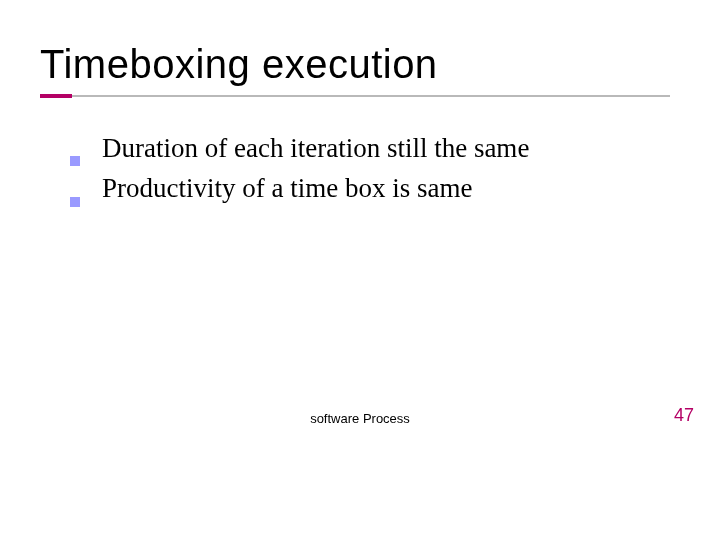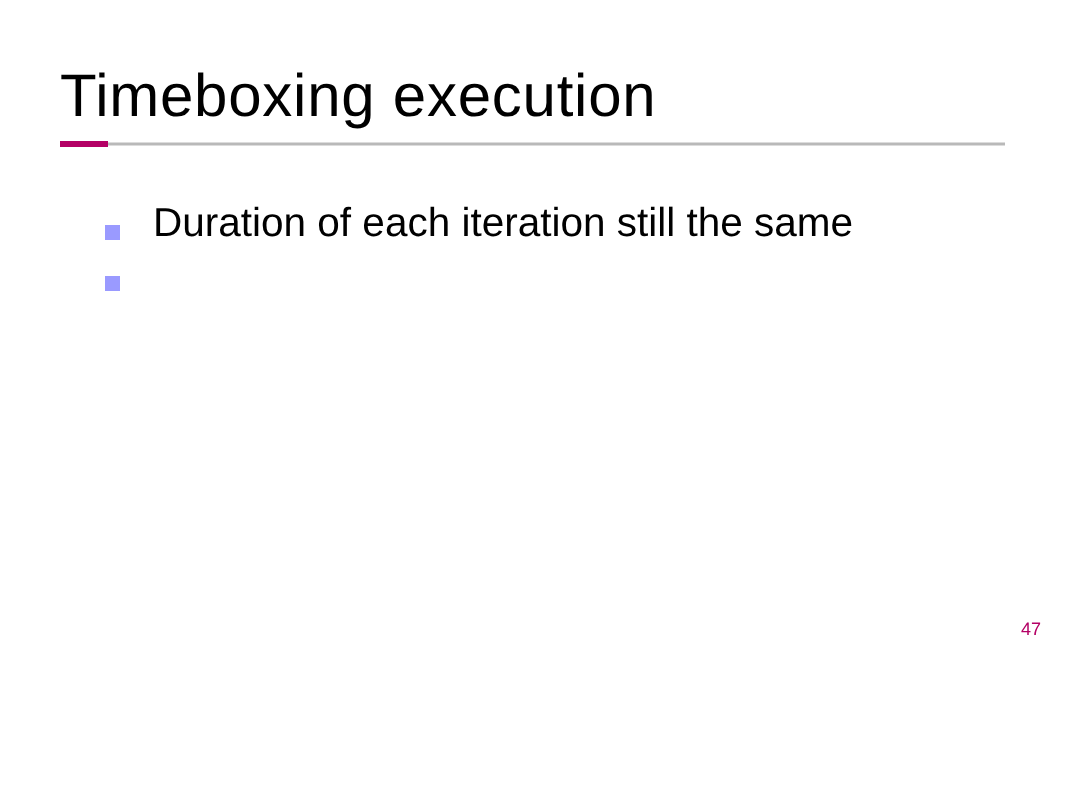--- a/index.html
+++ b/index.html
@@ -62,8 +62,9 @@
   }
   .bullet-row {
     display: flex;
-    align-items: center;
+    align-items: flex-end;
     margin-bottom: 4px;
+    font-family: Liberation Serif, serif;
   }
   .bullet-icon {
     flex: 0 0 auto;

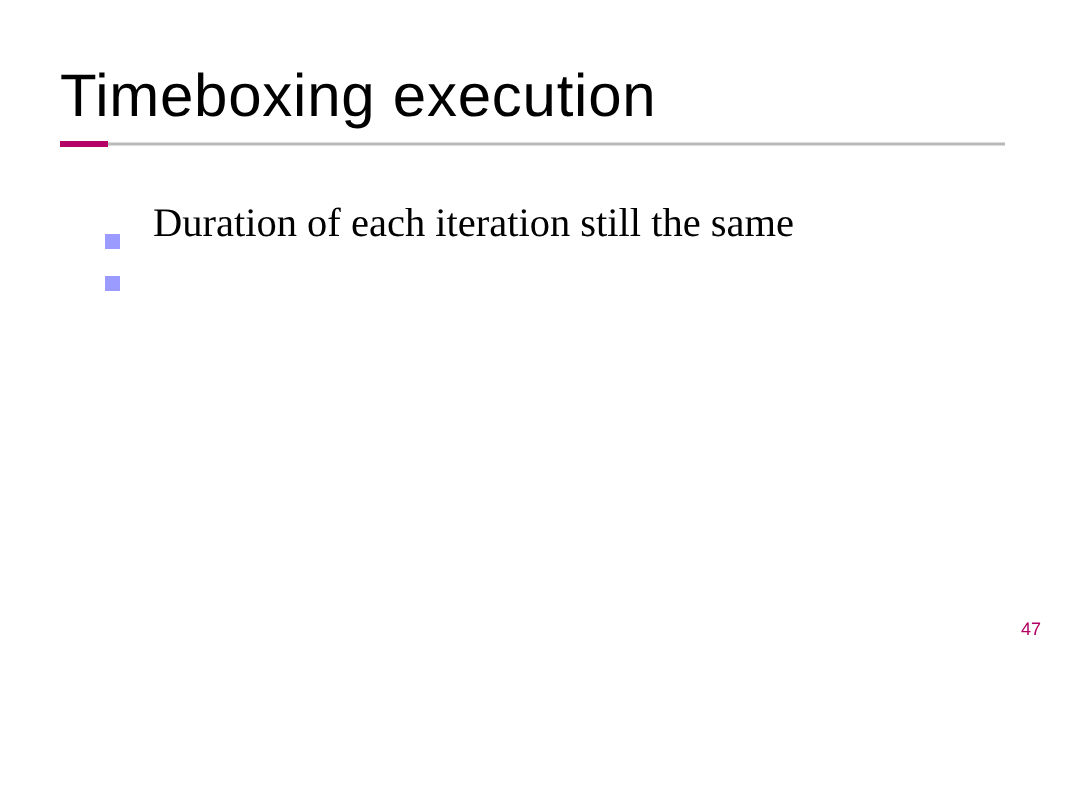--- a/index.html
+++ b/index.html
@@ -116,6 +116,7 @@
     </div>
     <div class="bullet-row">
       <div class="bullet-icon"></div>
+      <div class="bullet-text">Productivity of a time box is same</div>
     </div>
   </div>
 

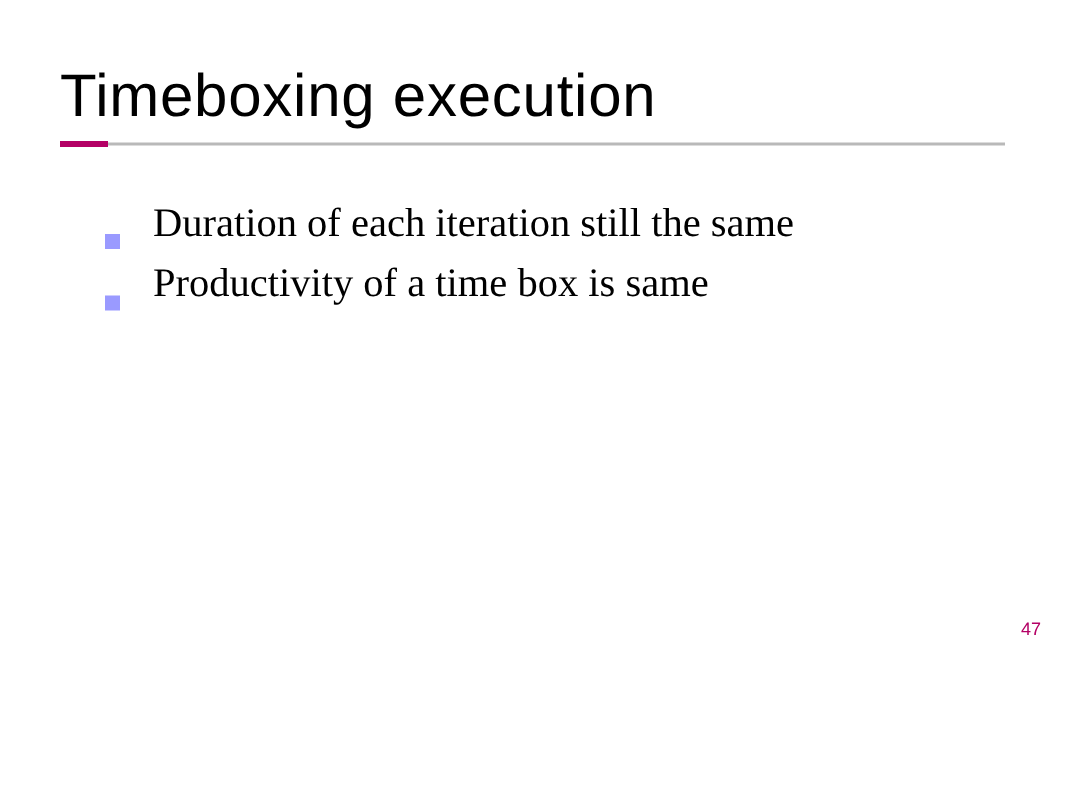--- a/index.html
+++ b/index.html
@@ -120,6 +120,7 @@
     </div>
   </div>
 
+  <div class="footer-center">software Process</div>
   <div class="footer-right">47</div>
 
 </div>

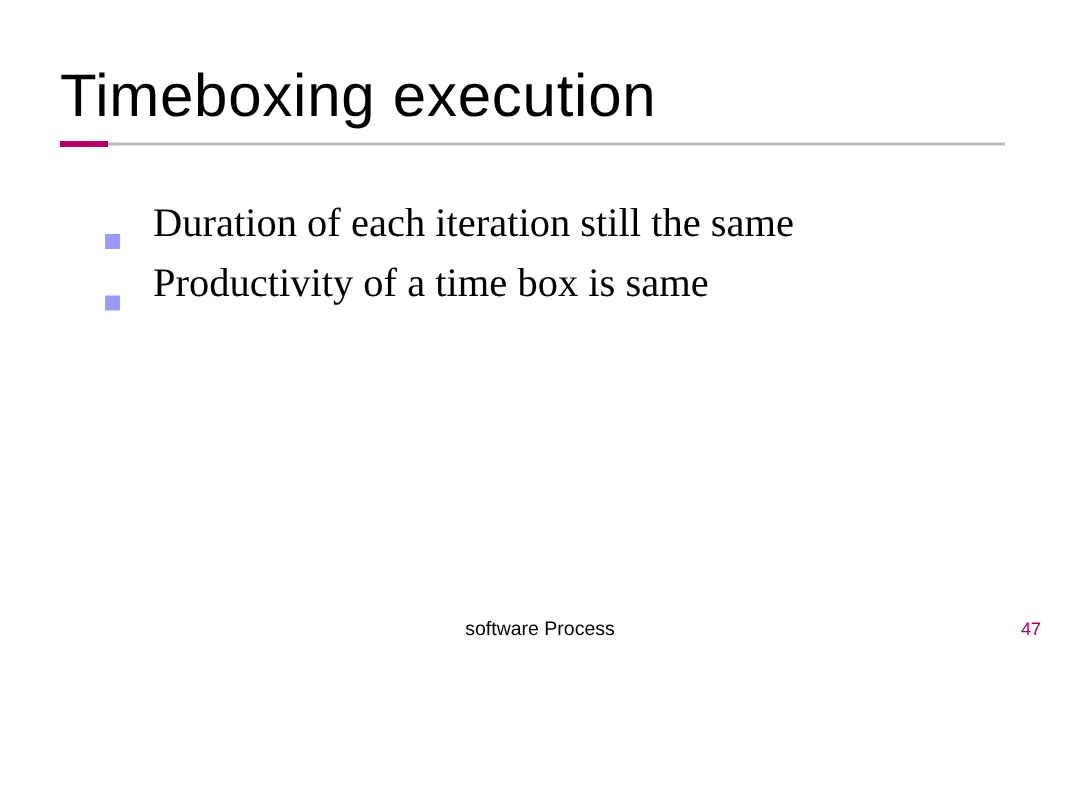--- a/index.html
+++ b/index.html
@@ -92,7 +92,7 @@
     position: absolute;
     bottom: 18px;
     right: 26px;
-    font-size: 12px;
+    font-size: 18px;
     color: #b40065;
   }
 </style>

